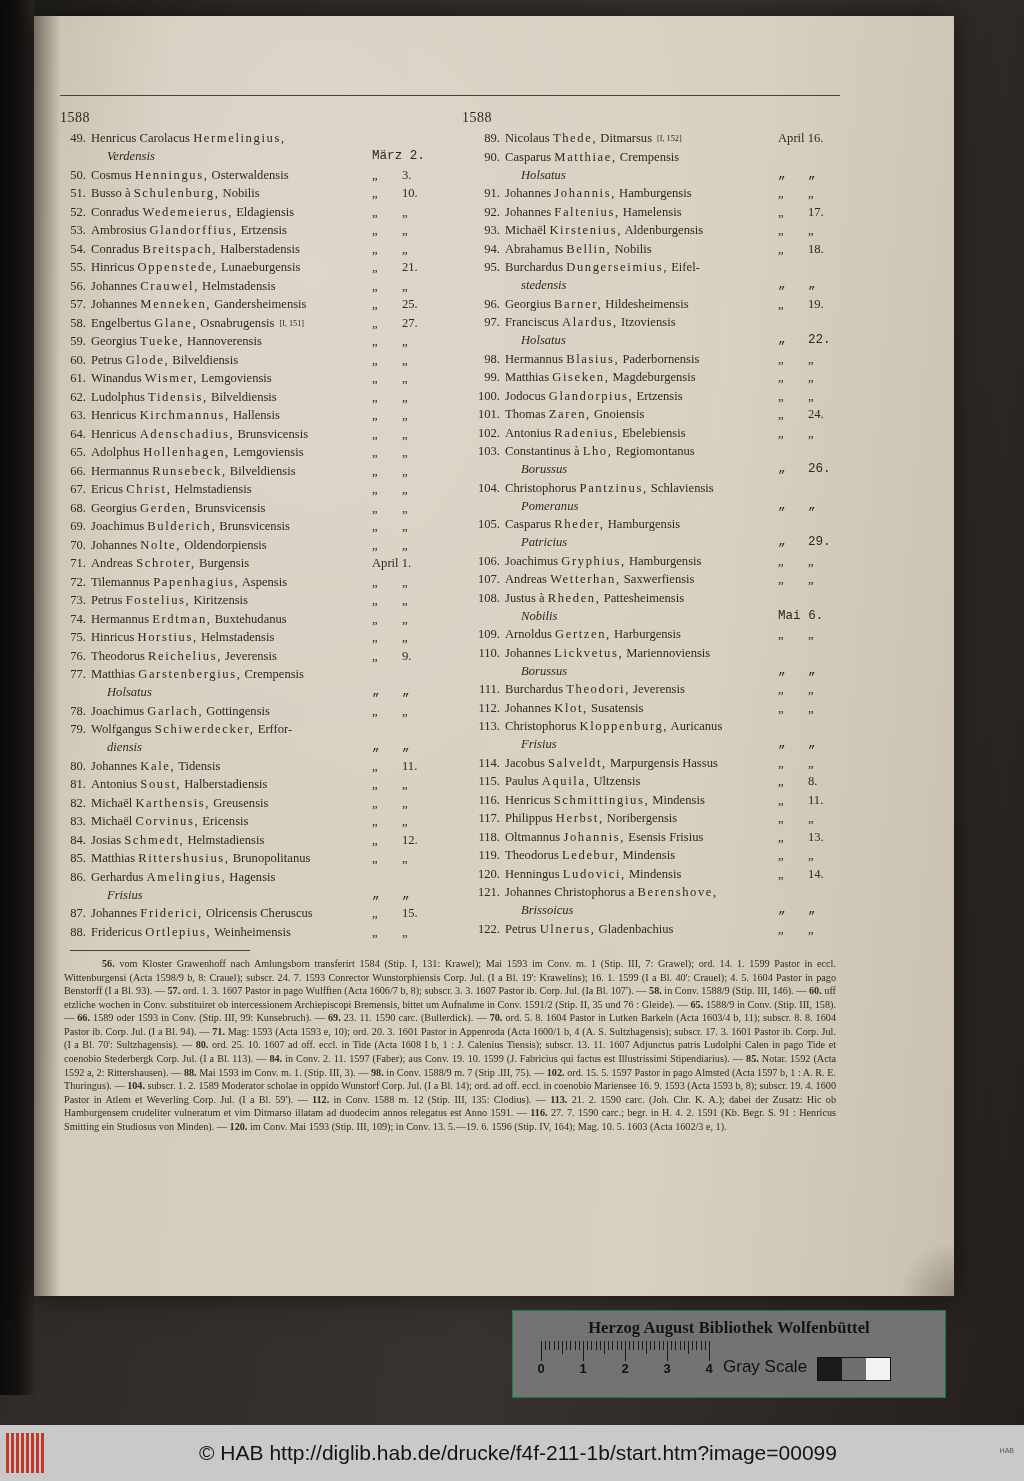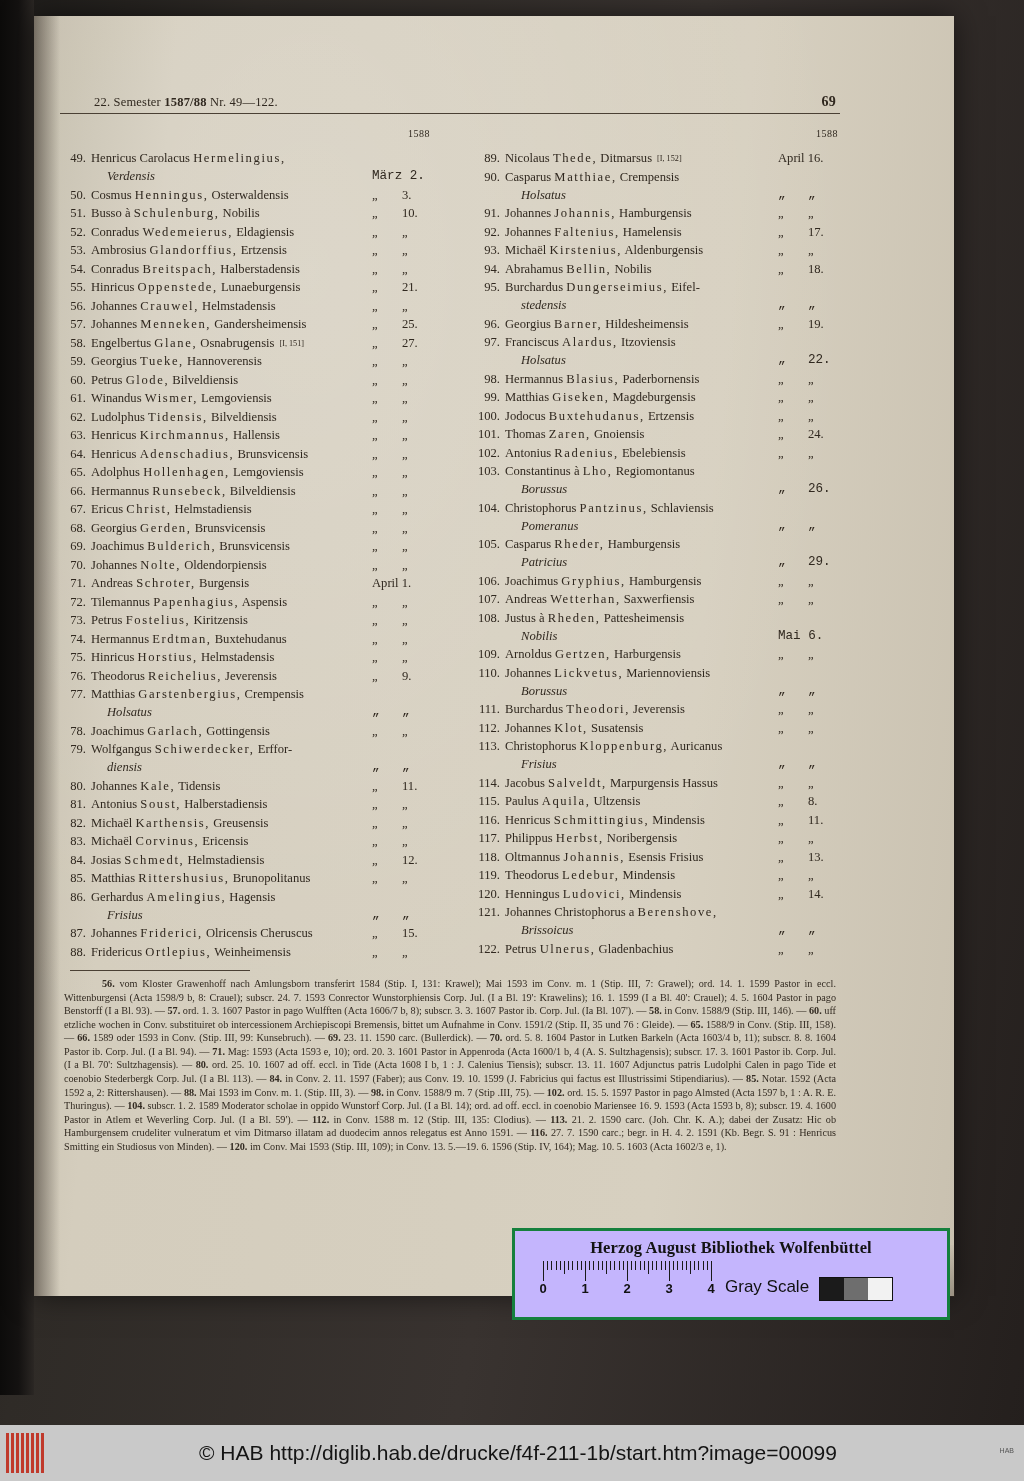--- a/index.html
+++ b/index.html
@@ -152,14 +152,6 @@
 
   <div id="content">
 
-    <div class="runhead">
-      <div class="rh-title">
-        <span class="sem">22. Semester</span>
-        <span>1587/88</span>
-        <span class="sem">Nr. 49—122.</span>
-      </div>
-      <div class="pageno">69</div>
-    </div>
     <hr class="rule">
 
     <div class="cols">

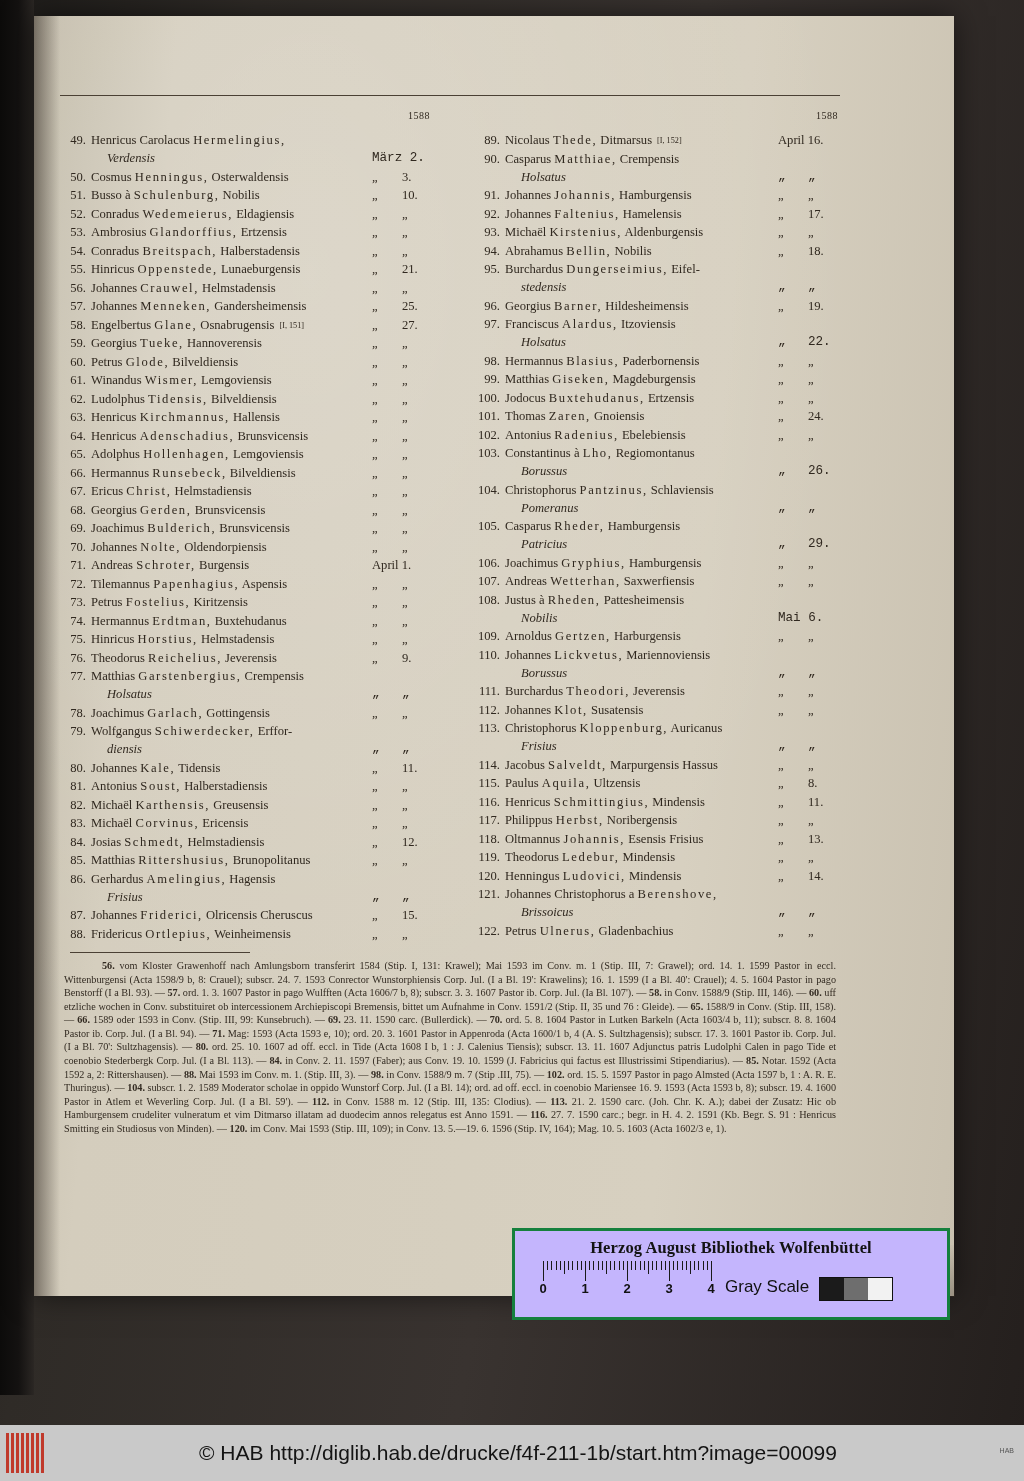--- a/index.html
+++ b/index.html
@@ -65,7 +65,7 @@
   .cols{display:flex;gap:24px;margin-top:14px;}
   .col{width:378px;}
   .yearline{
-    text-align:right;font-size:10px;padding-right:8px;margin-bottom:10px;
+    text-align:left;font-size:14px;padding-right:8px;margin-bottom:3px;
     letter-spacing:.5px;
   }
   .col.right .yearline{padding-right:2px;}

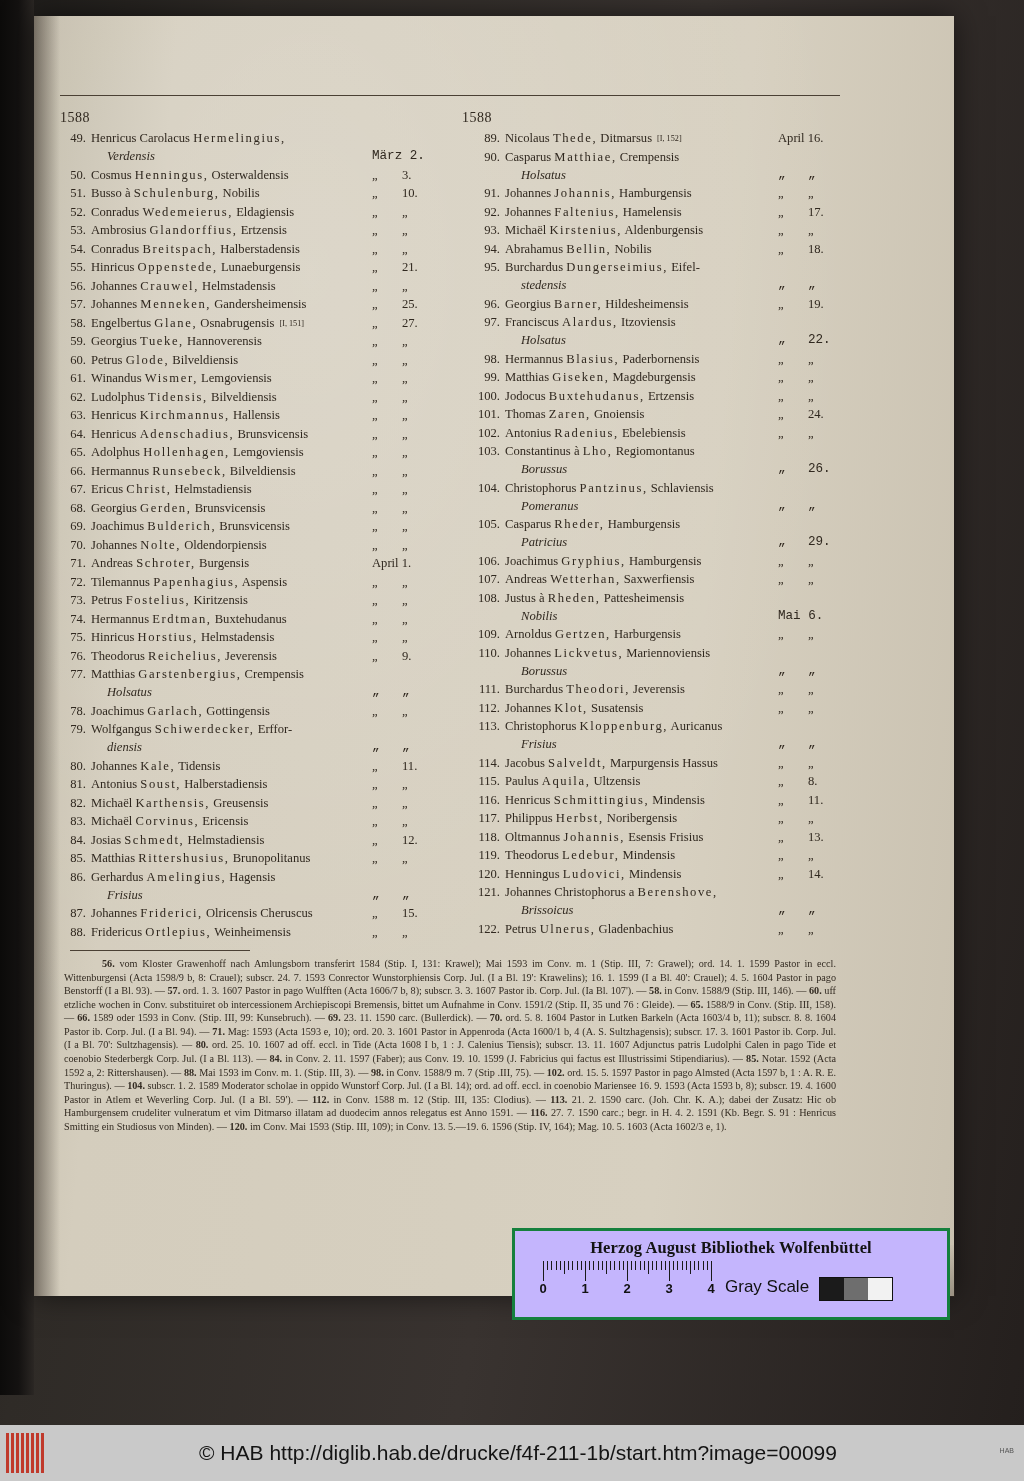--- a/index.html
+++ b/index.html
@@ -422,7 +422,7 @@
             </div>
             <div class="entry">
               <div class="num">100.</div>
-              <div class="body"><span>Jodocus </span><span class="sp">Buxtehudanus,</span><span> Ertzensis</span></div>
+              <div class="body"><span>Jodocus </span><span class="sp">Glandorpius,</span><span> Ertzensis</span></div>
               <div class="date"><span class="d1">„</span>„</div>
             </div>
             <div class="entry">

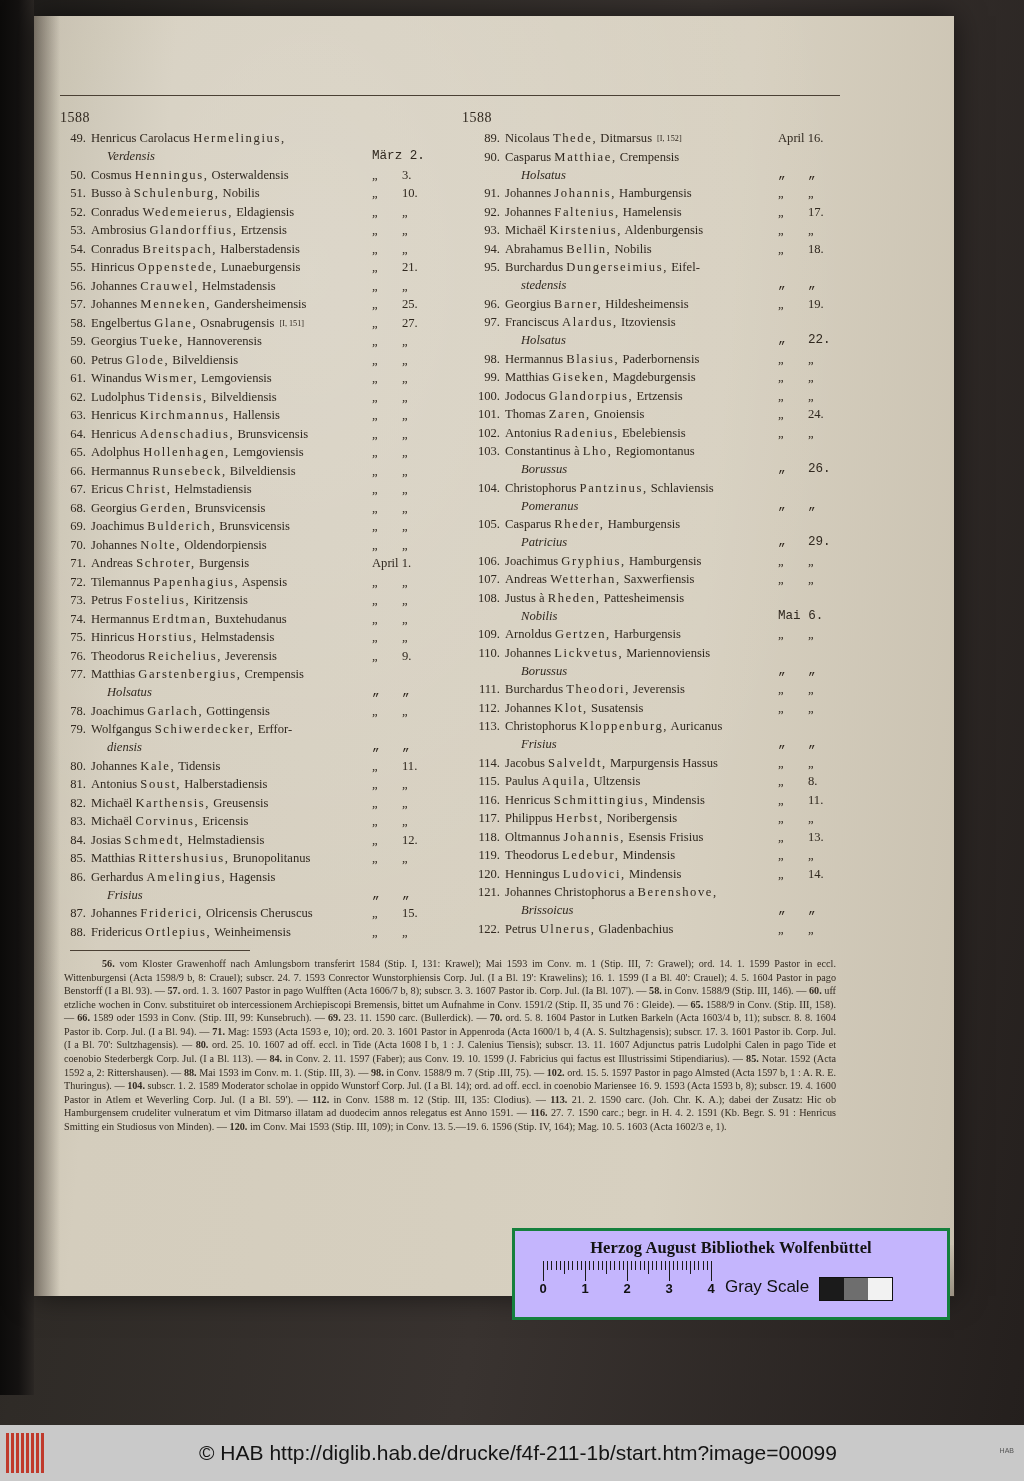--- a/index.html
+++ b/index.html
@@ -102,8 +102,8 @@
 
   
   #habcard{
-    position:absolute;left:512px;top:1228px;width:432px;height:86px;
-    background:#c4b5fd;border:3px solid #15803d;
+    position:absolute;left:512px;top:1310px;width:432px;height:86px;
+    background:#737373;border:1px solid #15803d;
   }
   #habtitle{
     text-align:center;font-family:"Liberation Serif",serif;font-weight:bold;

